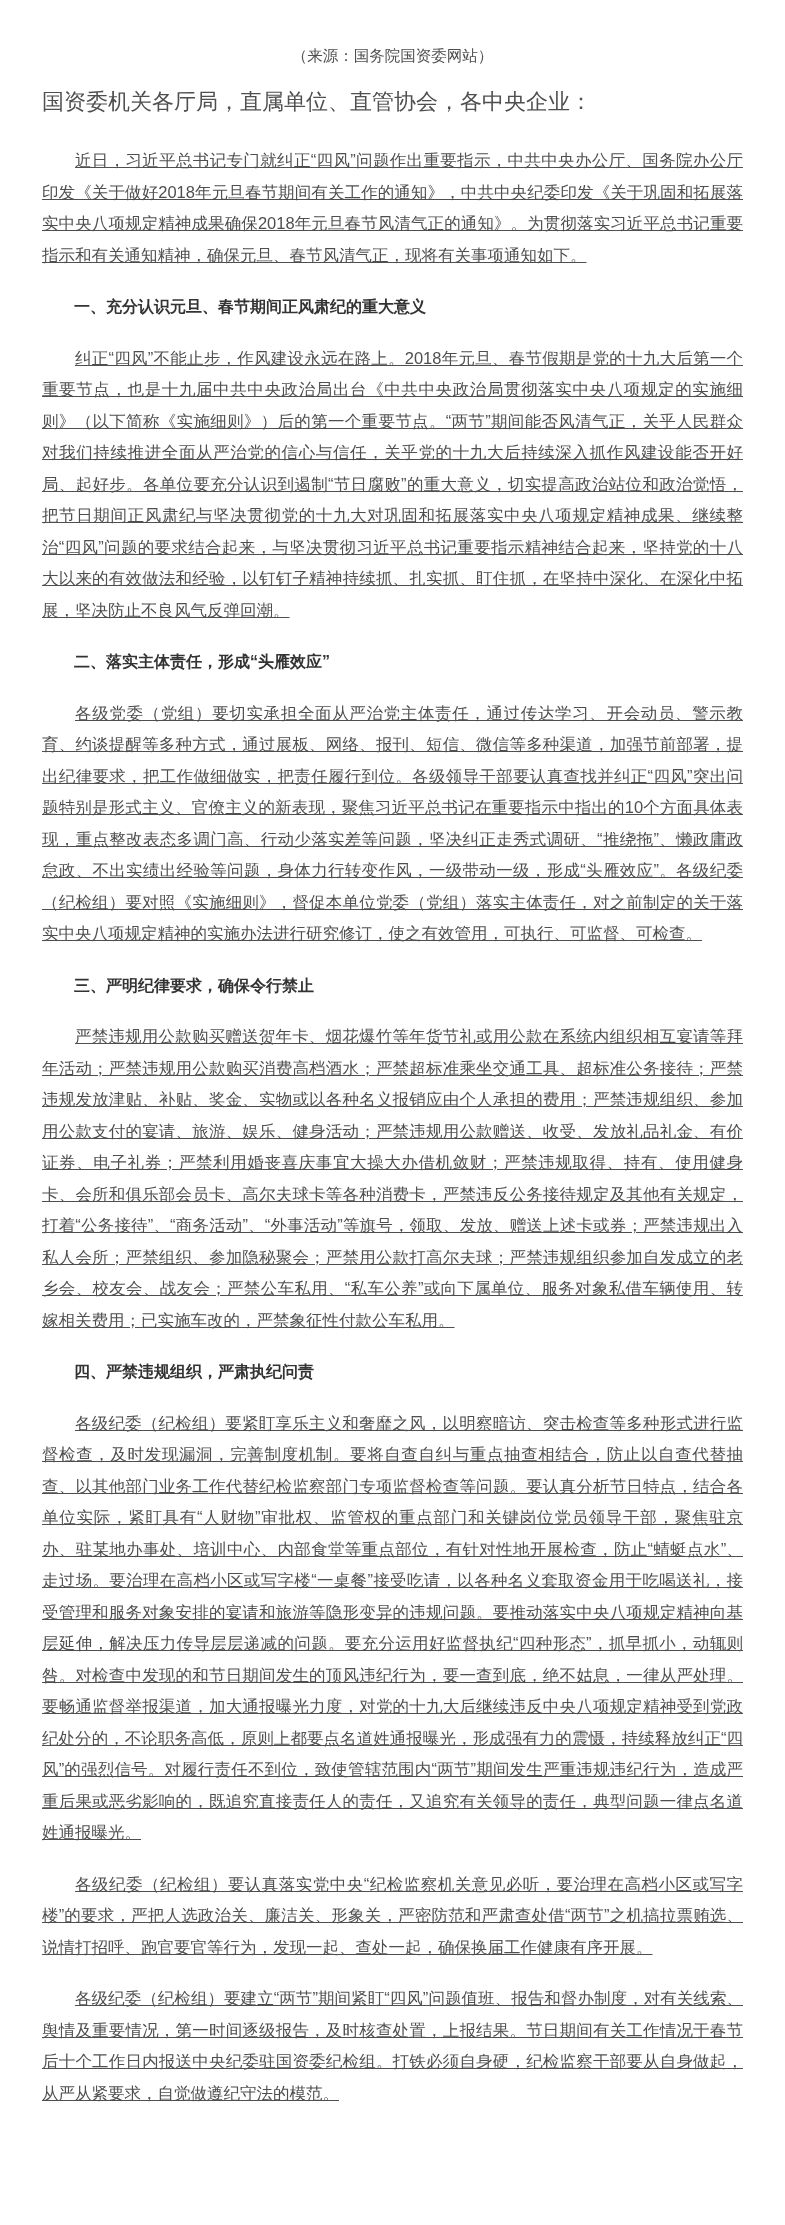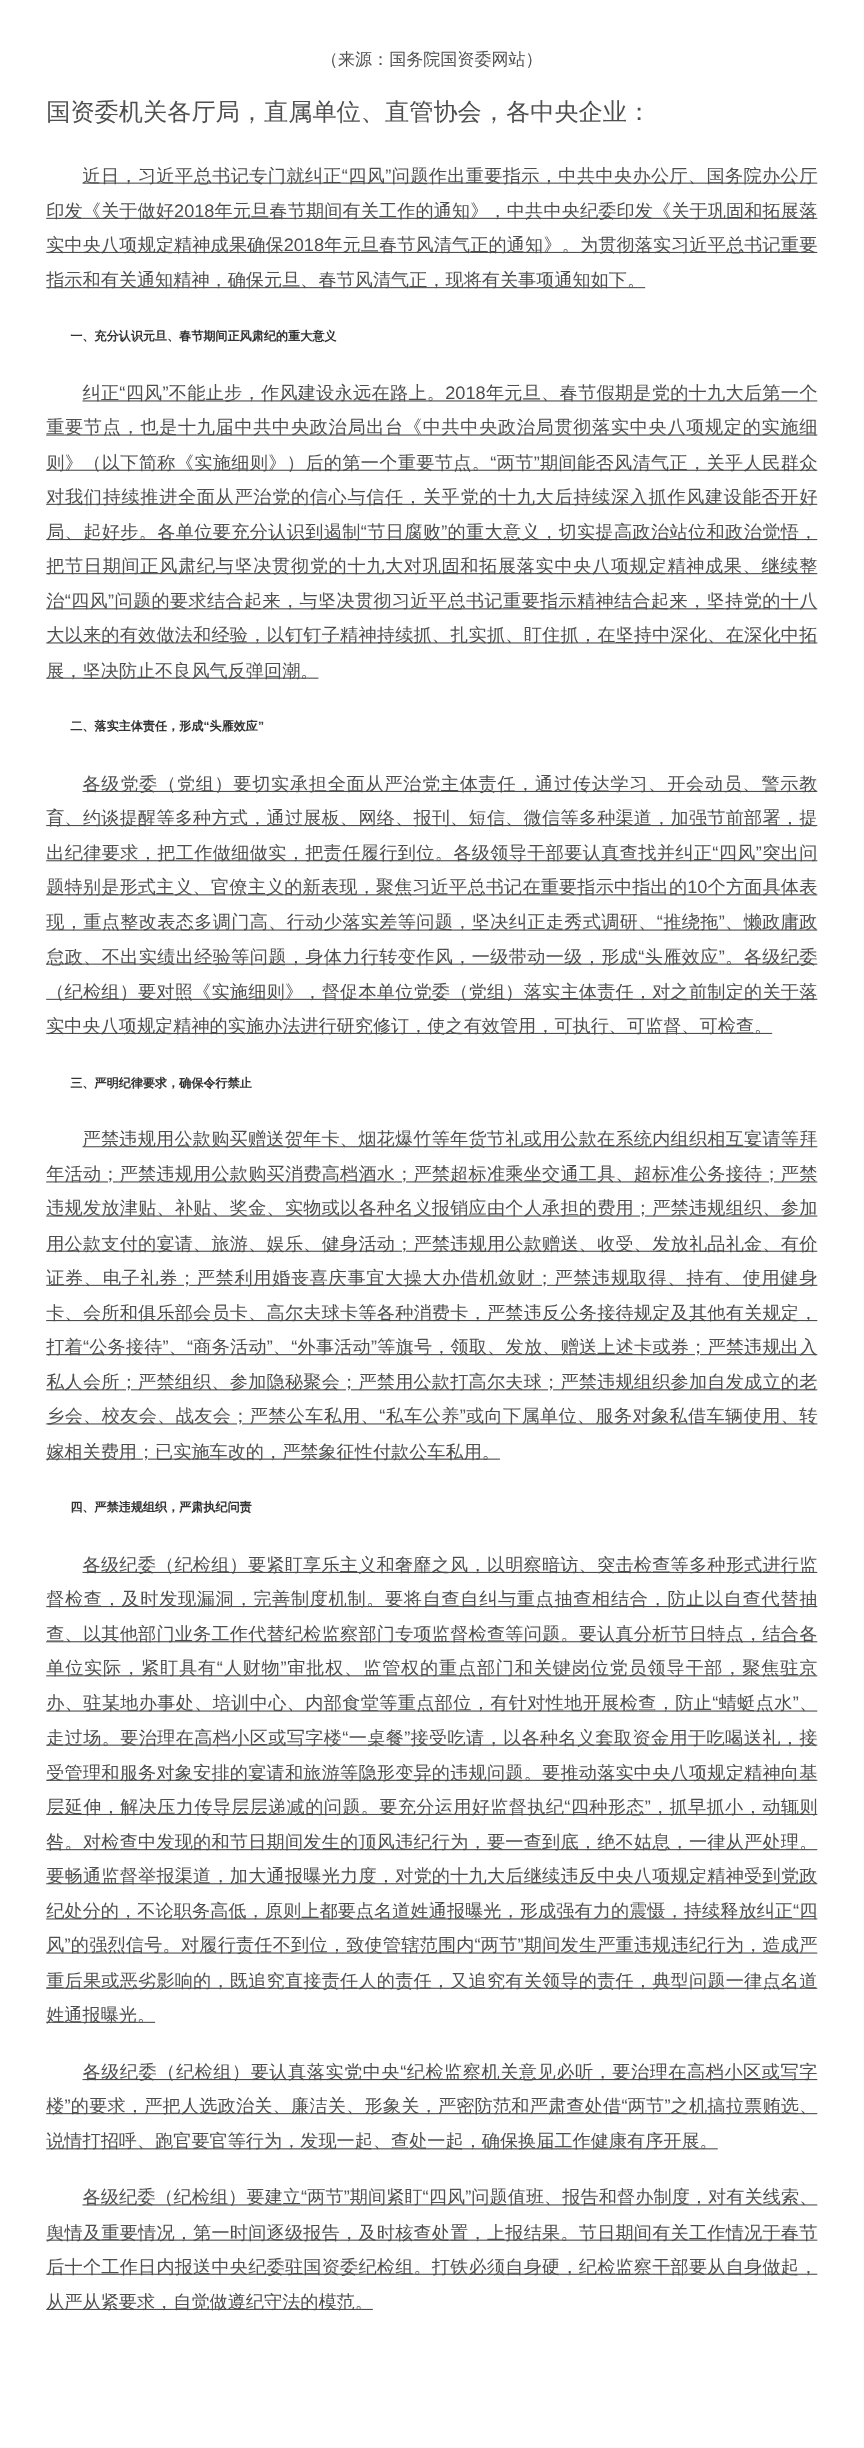--- a/index.html
+++ b/index.html
@@ -28,7 +28,6 @@
     line-height:31.5px;
     margin:0 0 14px 0;
     color:var(--body-text);
-    font-family:Liberation Mono, monospace;
   }
   .salutation{
     font-size:22px;

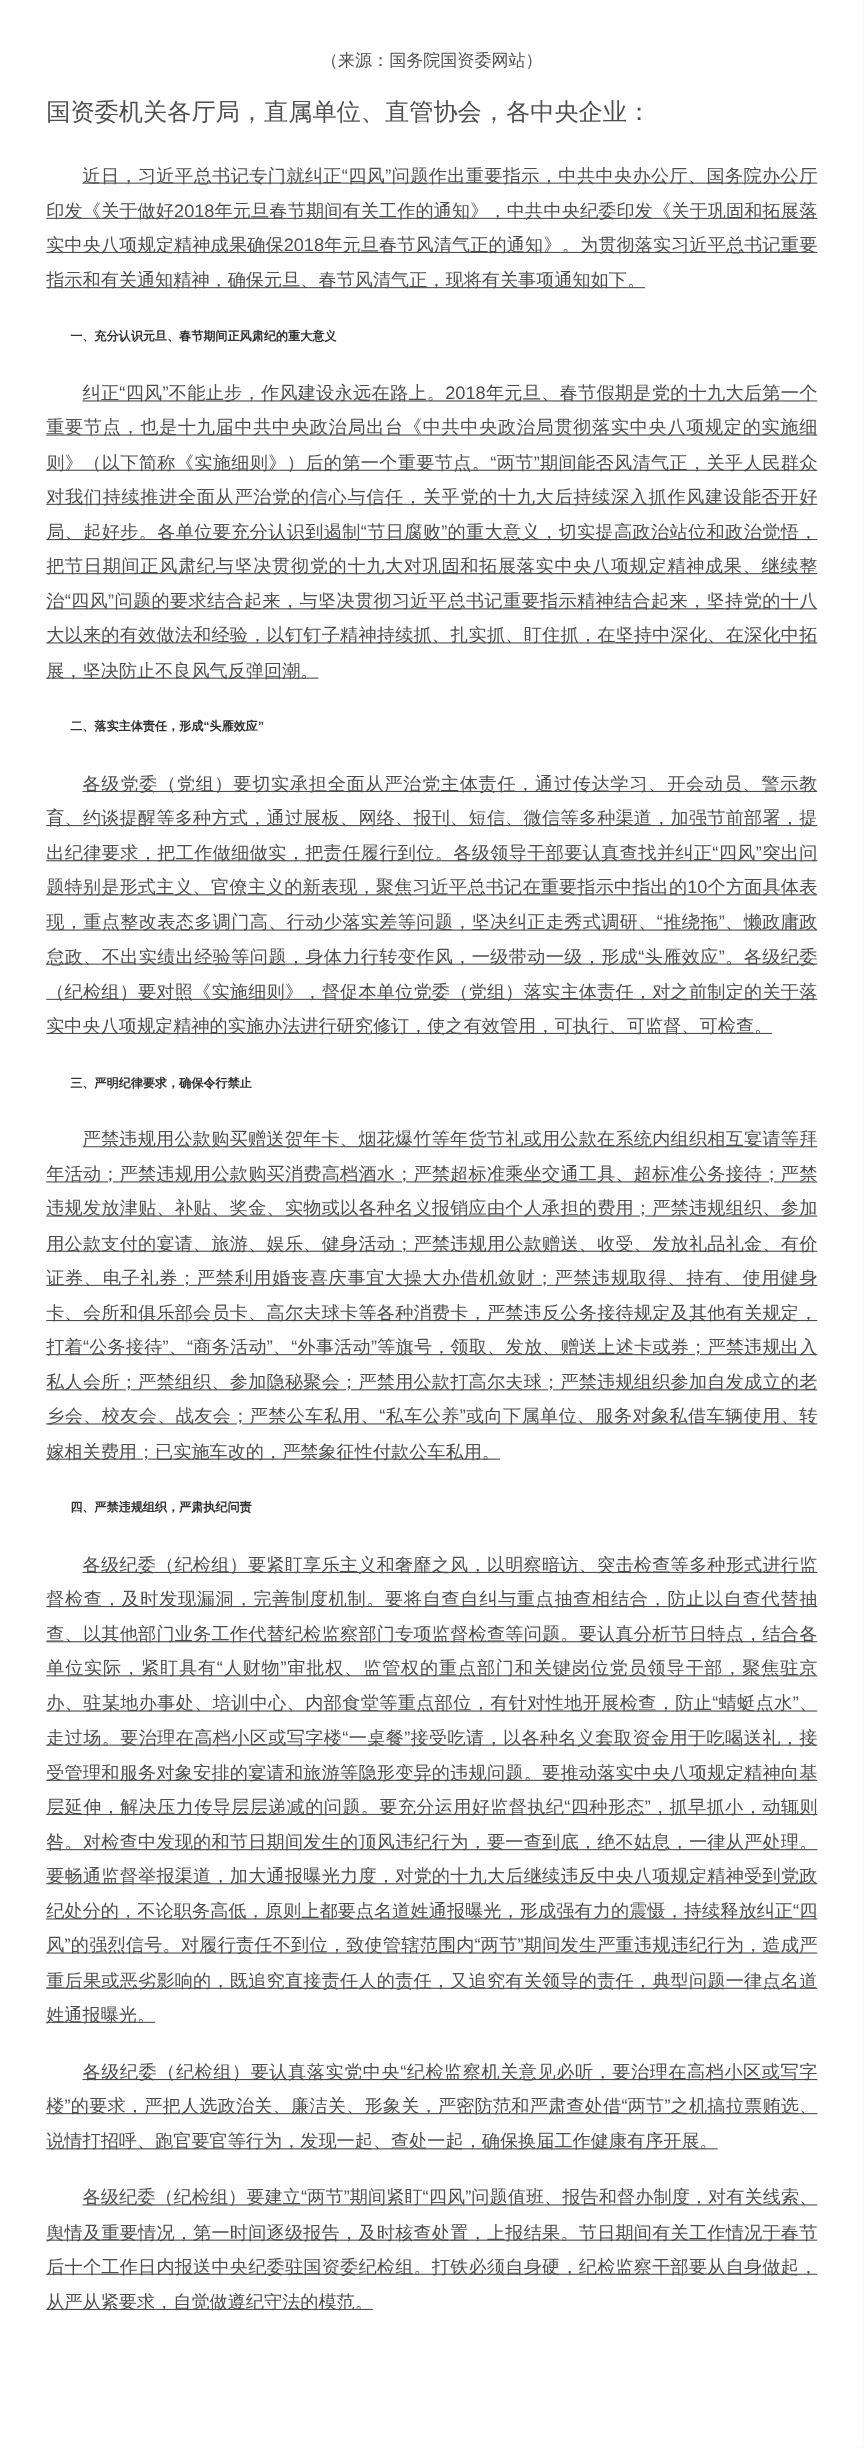--- a/index.html
+++ b/index.html
@@ -47,7 +47,7 @@
     text-decoration:underline;
   }
   h2.heading{
-    font-size:11px;
+    font-size:16px;
     line-height:31.5px;
     margin:0 0 20px 0;
     text-indent:2em;

